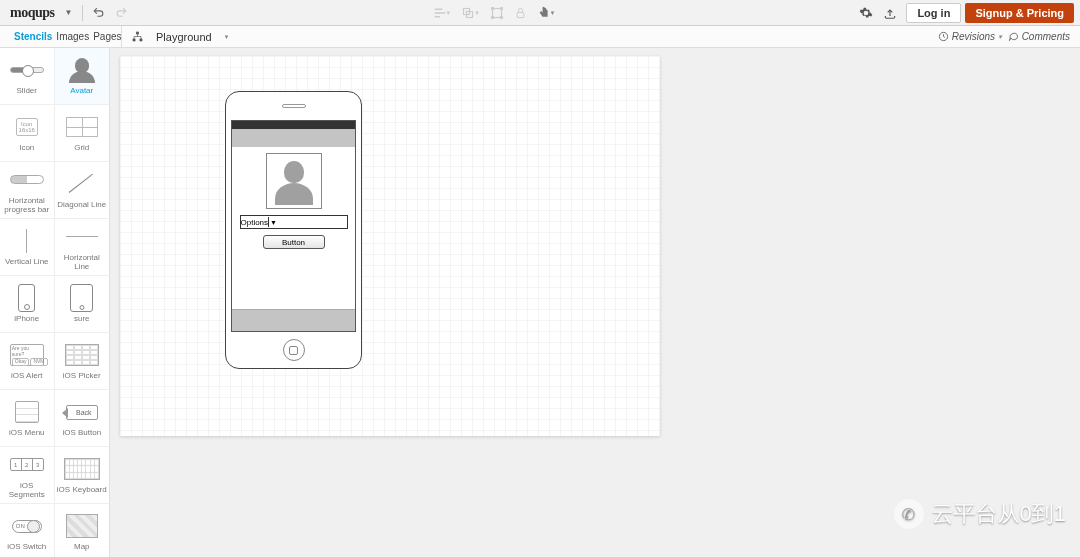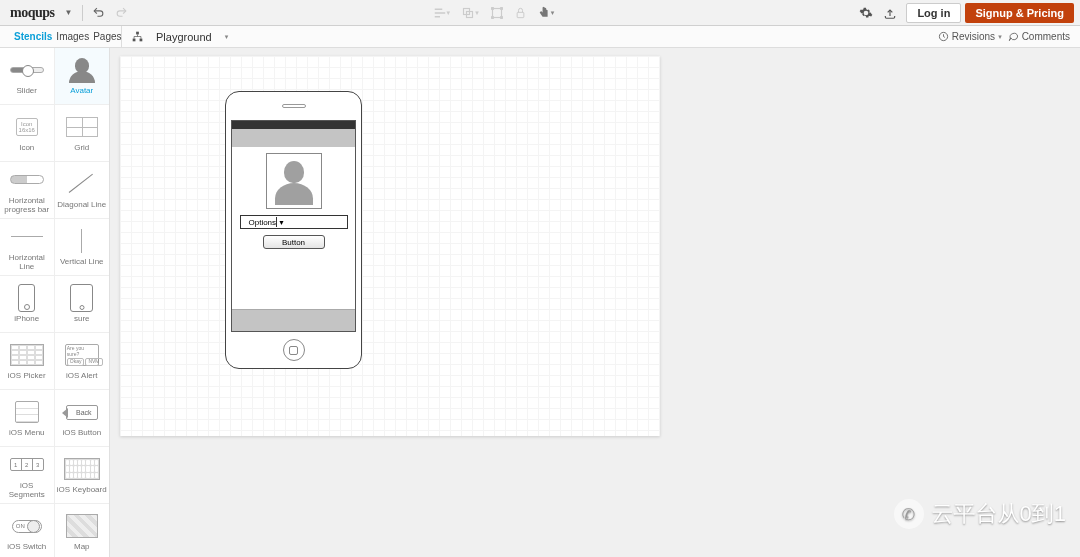--- a/index.html
+++ b/index.html
@@ -20,7 +20,7 @@
 .left-tabs .active{color:#0a9fd8;font-weight:bold;}
 .playground{display:flex;align-items:center;font-size:11px;color:#333;padding:0 10px;gap:13px;cursor:pointer;}
 .sub-right{margin-left:auto;display:flex;align-items:center;gap:6px;padding-right:10px;font-size:10px;color:#555;}
-.sub-right .link{display:flex;align-items:center;gap:3px;cursor:pointer;}
+.sub-right .link{display:flex;align-items:center;gap:3px;cursor:pointer;font-style:italic;}
 .main{display:flex;height:calc(557px - 48px);}
 .sidebar{width:110px;background:#fff;border-right:1px solid #e0e0e0;overflow:hidden;}
 .stencil-grid{display:grid;grid-template-columns:1fr 1fr;}

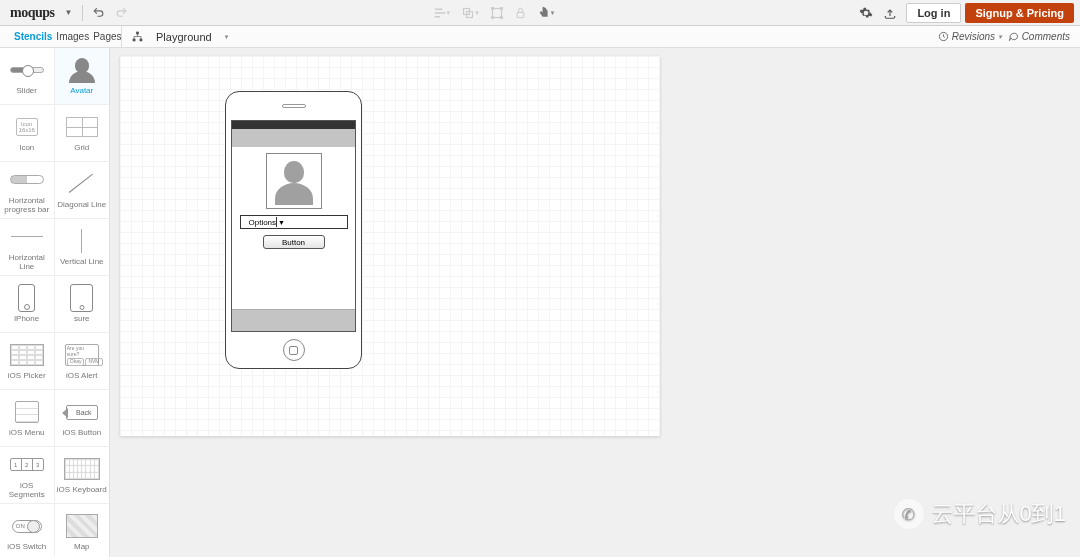--- a/index.html
+++ b/index.html
@@ -41,7 +41,7 @@
 .avatar-box{width:56px;height:56px;border:1px solid #888;background:#fff;position:relative;}
 .avatar-head{position:absolute;top:7px;left:50%;transform:translateX(-50%);width:20px;height:22px;background:#a0a0a0;border-radius:50% 50% 45% 45%;}
 .avatar-body{position:absolute;bottom:3px;left:8px;right:8px;height:22px;background:#a0a0a0;border-radius:50% 50% 0 0/70% 70% 0 0;}
-.select{width:108px;height:14px;border:1px solid #333;display:flex;align-items:center;justify-content:flex-start;padding:0 8px;font-size:8px;background:#fff;}
+.select{width:108px;height:14px;border:1px solid #333;display:flex;align-items:center;justify-content:flex-start;padding:0 0;font-size:8px;background:#fff;}
 .select .arrow{width:10px;height:10px;border-left:1px solid #333;display:flex;align-items:center;justify-content:center;font-size:7px;}
 .mock-btn{width:62px;height:14px;border:1px solid #555;background:linear-gradient(#fff,#e4e4e4);border-radius:3px;font-size:8px;display:flex;align-items:center;justify-content:center;}
 .footer-band{position:absolute;bottom:0;left:0;right:0;height:22px;background:#c4c4c4;border-top:1px solid #aaa;}

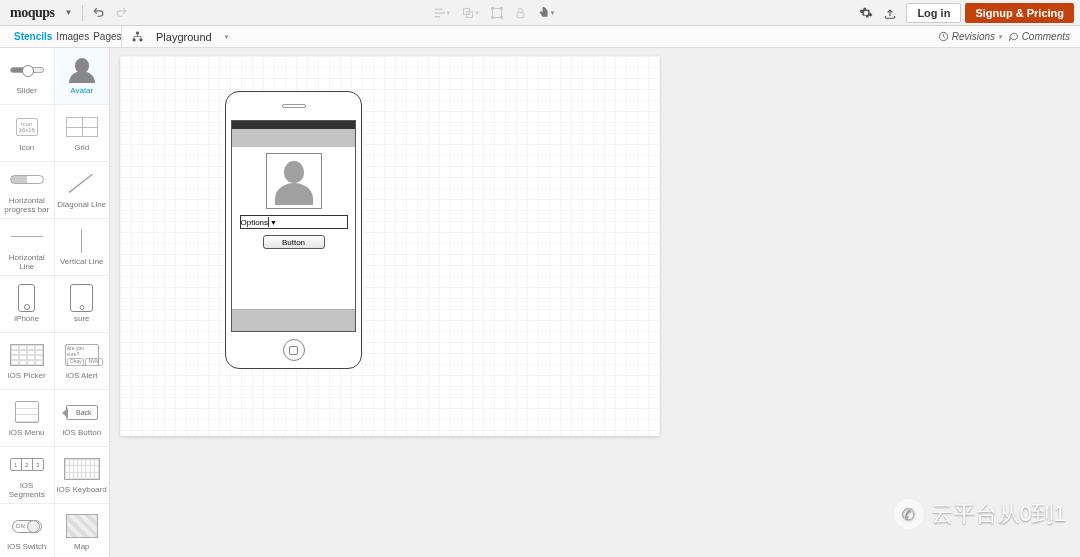--- a/index.html
+++ b/index.html
@@ -240,15 +240,15 @@
         </div>
       <div class="stencil">
           <div class="st-icon">
+            <div class="i-vline"></div>
+          </div>
+          <div class="st-label">Vertical Line</div>
+        </div>
+      <div class="stencil">
+          <div class="st-icon">
             <div class="i-hline"></div>
           </div>
           <div class="st-label">Horizontal Line</div>
-        </div>
-      <div class="stencil">
-          <div class="st-icon">
-            <div class="i-vline"></div>
-          </div>
-          <div class="st-label">Vertical Line</div>
         </div>
       <div class="stencil">
           <div class="st-icon">

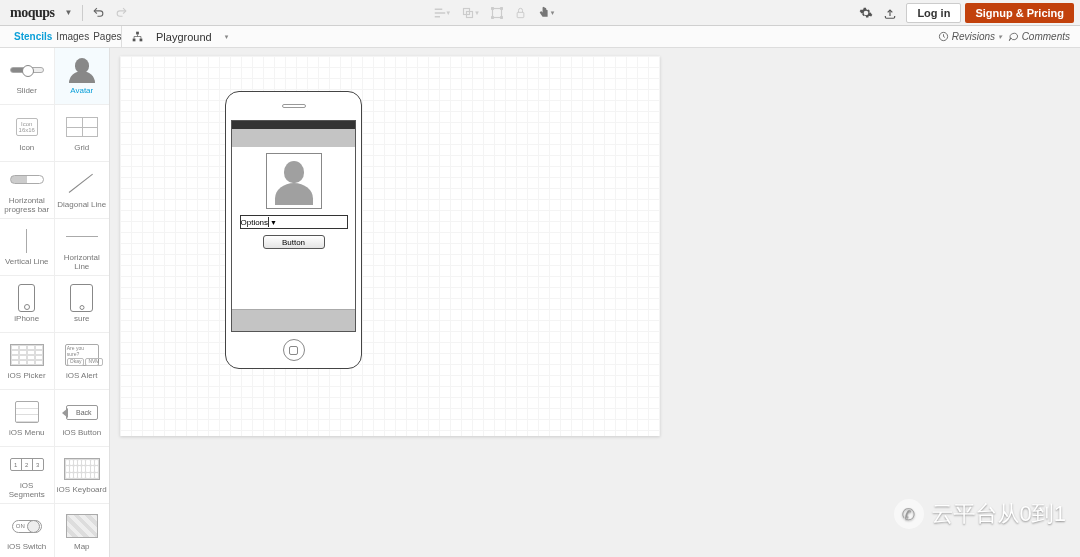--- a/index.html
+++ b/index.html
@@ -264,29 +264,6 @@
         </div>
       <div class="stencil">
           <div class="st-icon">
-            <div class="i-picker">
-              <div></div>
-              <div></div>
-              <div></div>
-              <div></div>
-              <div></div>
-              <div></div>
-              <div></div>
-              <div></div>
-              <div></div>
-              <div></div>
-              <div></div>
-              <div></div>
-              <div></div>
-              <div></div>
-              <div></div>
-              <div></div>
-            </div>
-          </div>
-          <div class="st-label">iOS Picker</div>
-        </div>
-      <div class="stencil">
-          <div class="st-icon">
             <div class="i-alert">
               <span>Are you sure?</span>
               <div class="i-alert-row">
@@ -296,6 +273,29 @@
             </div>
           </div>
           <div class="st-label">iOS Alert</div>
+        </div>
+      <div class="stencil">
+          <div class="st-icon">
+            <div class="i-picker">
+              <div></div>
+              <div></div>
+              <div></div>
+              <div></div>
+              <div></div>
+              <div></div>
+              <div></div>
+              <div></div>
+              <div></div>
+              <div></div>
+              <div></div>
+              <div></div>
+              <div></div>
+              <div></div>
+              <div></div>
+              <div></div>
+            </div>
+          </div>
+          <div class="st-label">iOS Picker</div>
         </div>
       <div class="stencil">
           <div class="st-icon">

